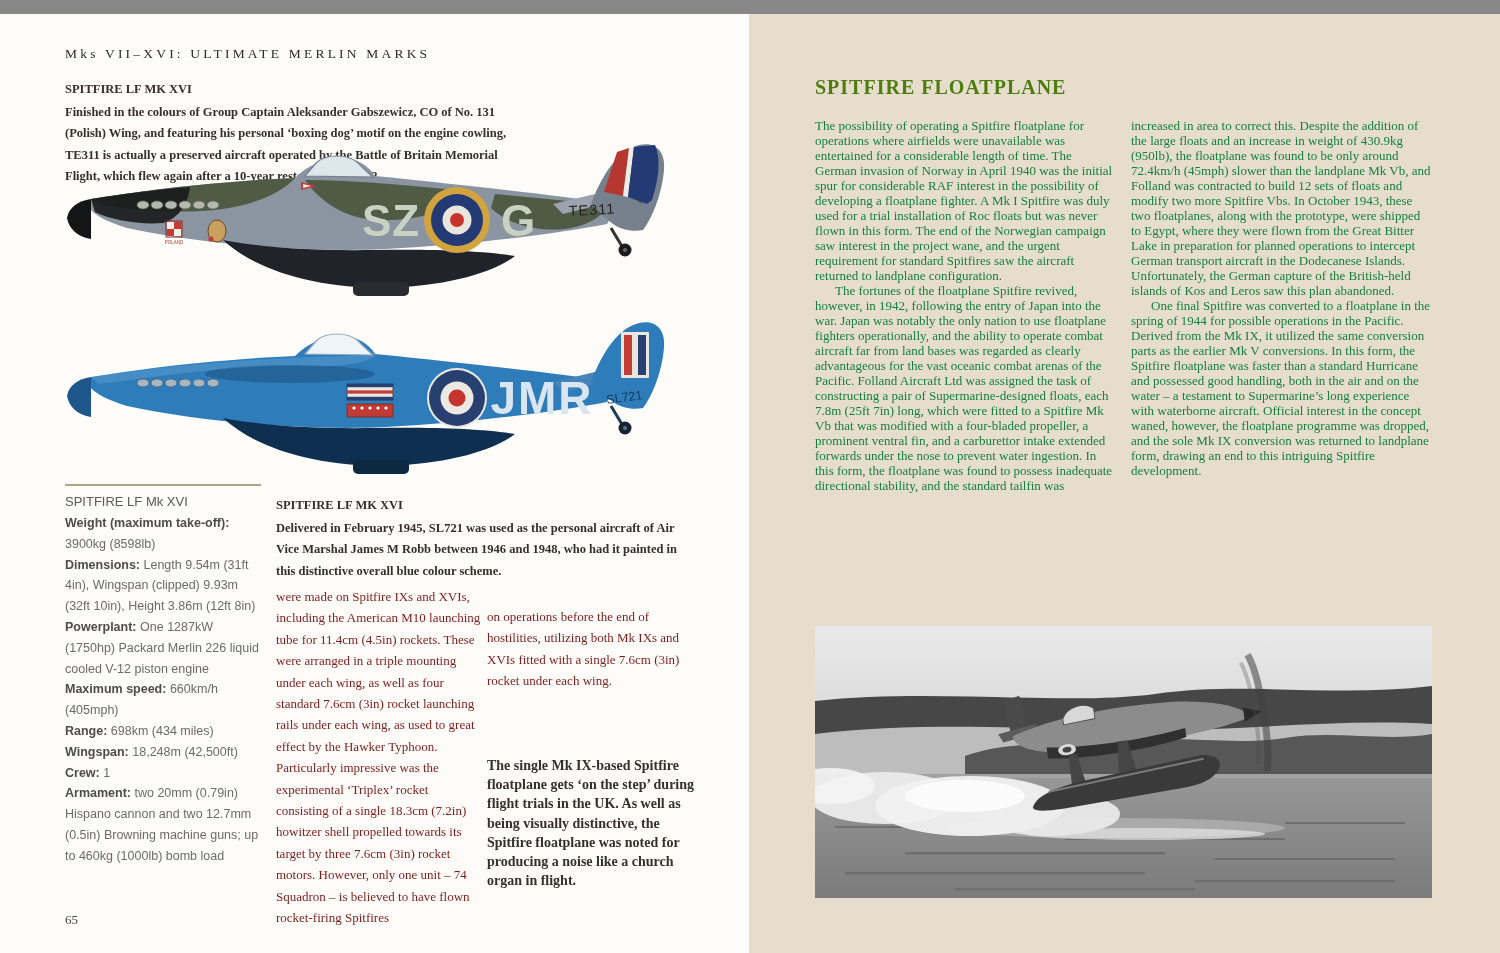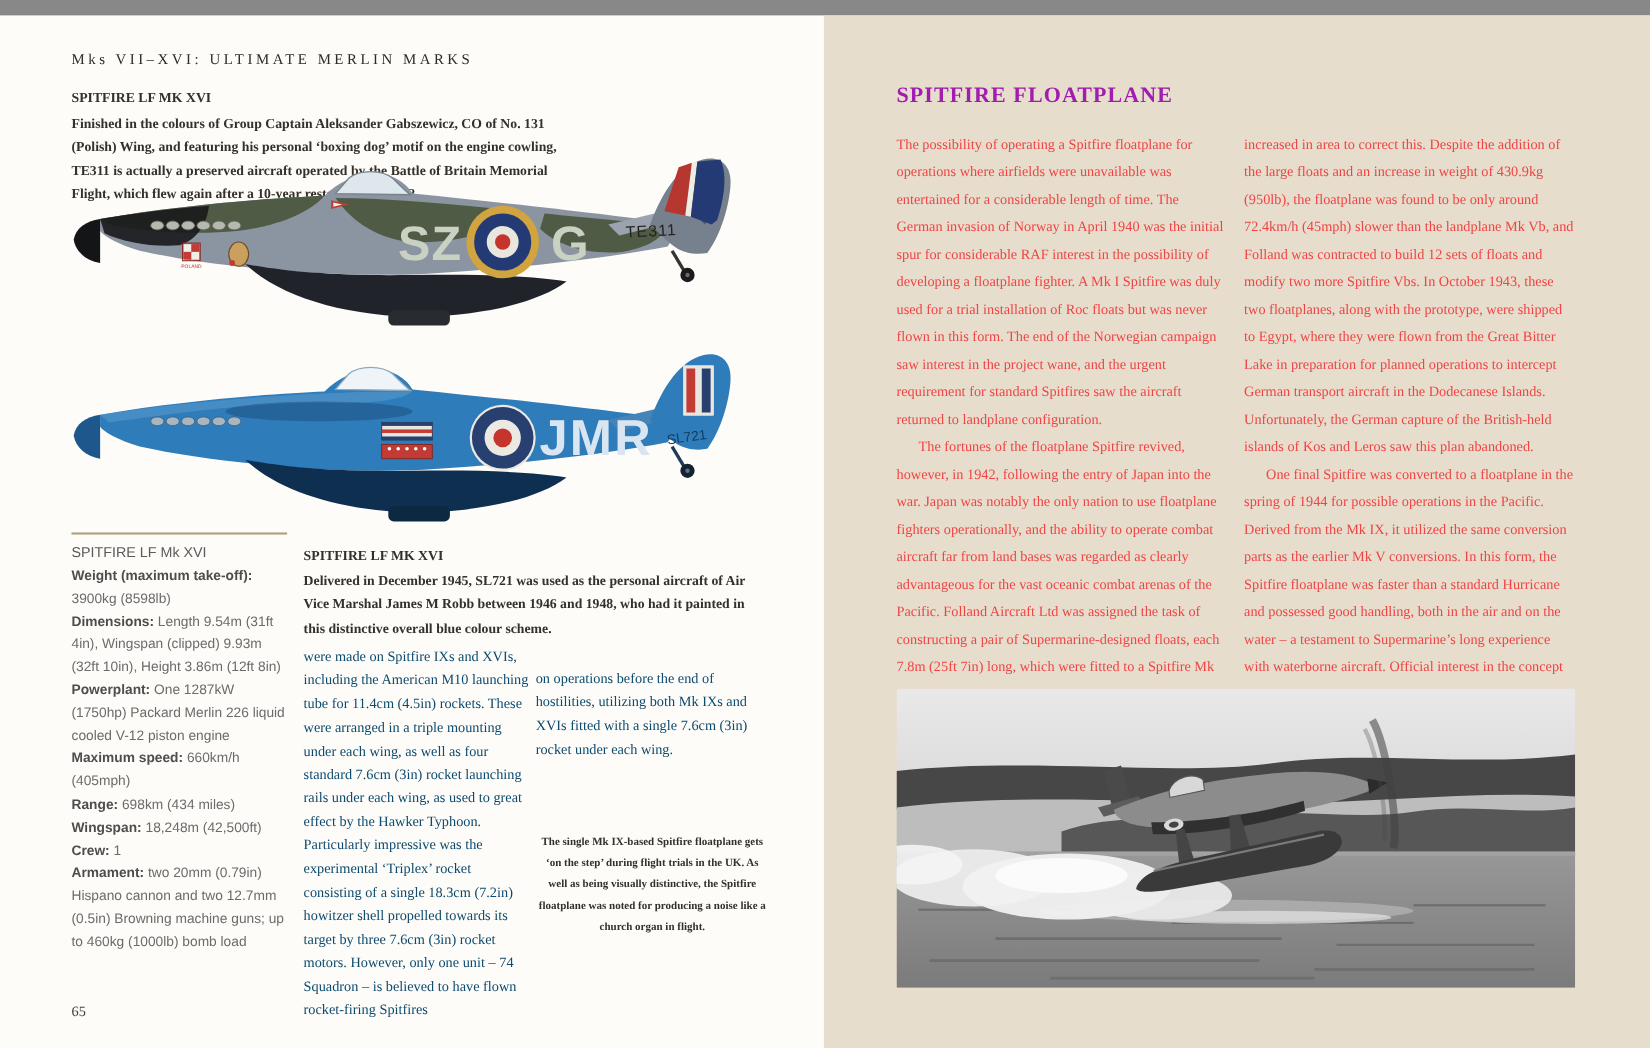--- a/index.html
+++ b/index.html
@@ -25,7 +25,7 @@
   .pageno{left:65px;top:898px;font-size:13px;color:#44403a;}
   
   .rp-bg{left:749px;top:0;width:751px;height:953px;background:#e7ddcd;}
-  .rp-title{left:815px;top:62px;font-size:20px;letter-spacing:1px;font-weight:600;color:#a21caf;}
+  .rp-title{left:815px;top:62px;font-size:20px;letter-spacing:1px;font-weight:600;color:#4d7c0f;}
   .rp-col{font-size:13px;line-height:25px;color:#ef4444;}
   .rp-col p{margin:0;}
   .rp-col p.indent{text-indent:20px;}

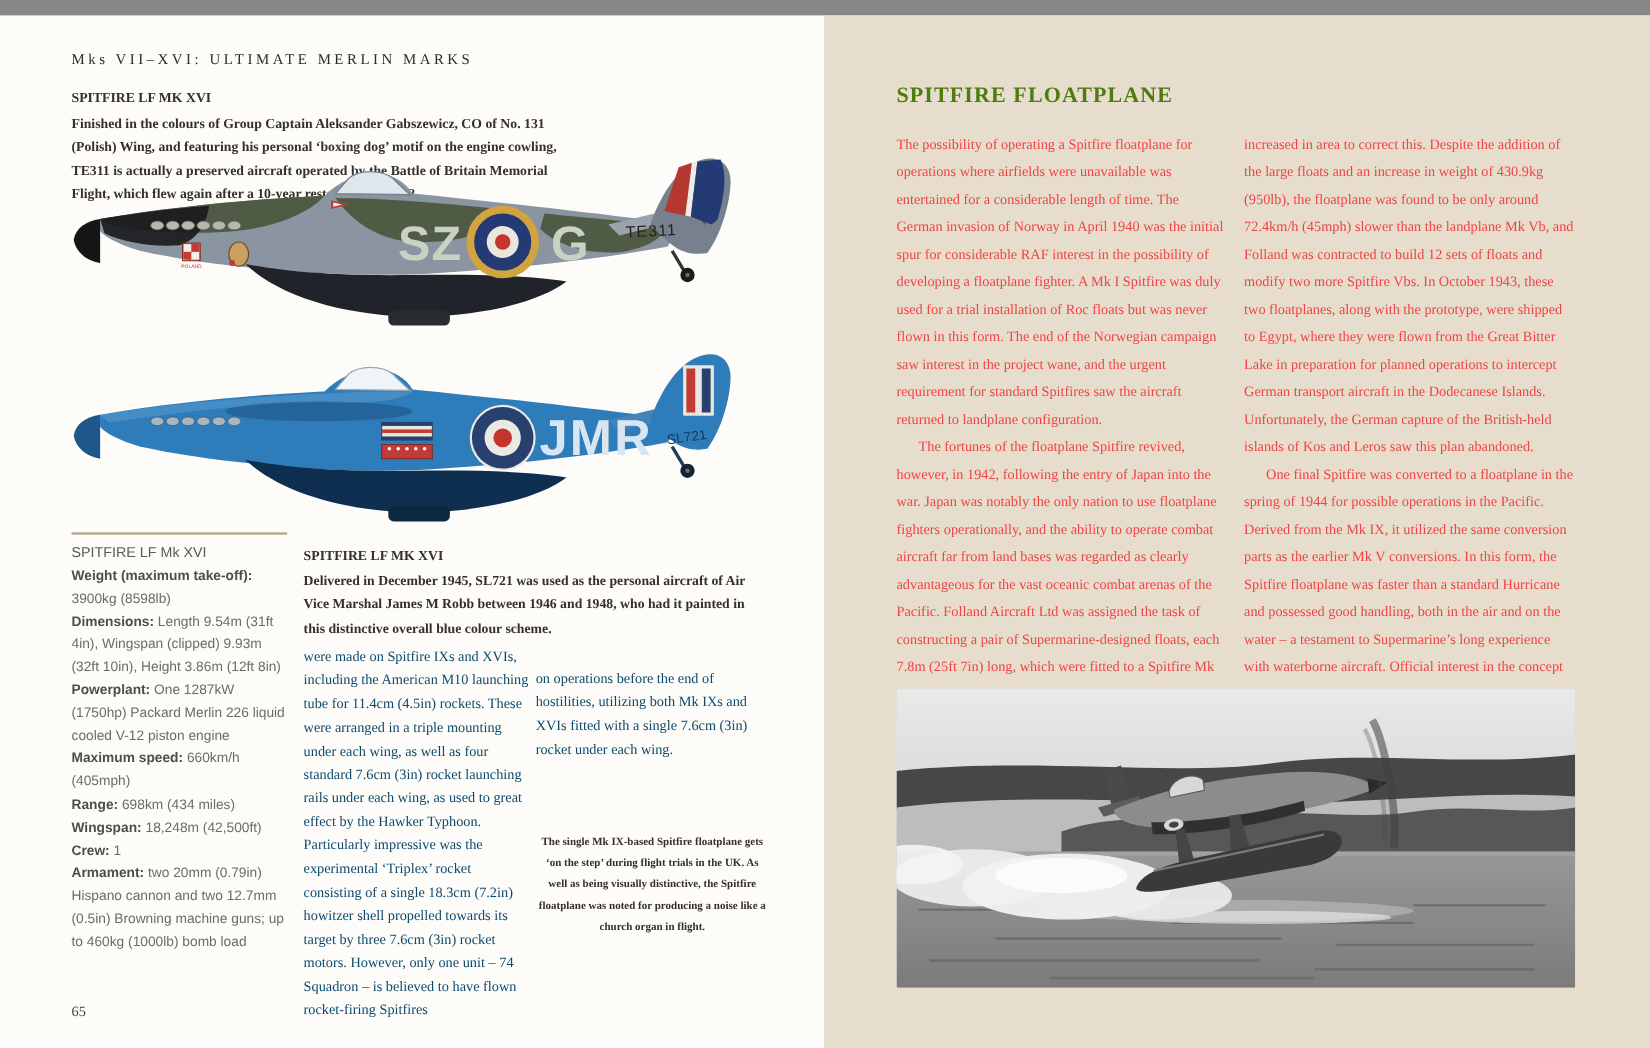--- a/index.html
+++ b/index.html
@@ -26,7 +26,7 @@
   
   .rp-bg{left:749px;top:0;width:751px;height:953px;background:#e7ddcd;}
   .rp-title{left:815px;top:62px;font-size:20px;letter-spacing:1px;font-weight:600;color:#4d7c0f;}
-  .rp-col{font-size:13px;line-height:25px;color:#ef4444;}
+  .rp-col{font-size:13px;line-height:15px;color:#15803d;}
   .rp-col p{margin:0;}
   .rp-col p.indent{text-indent:20px;}
   .col1{left:815px;top:104px;width:300px;}

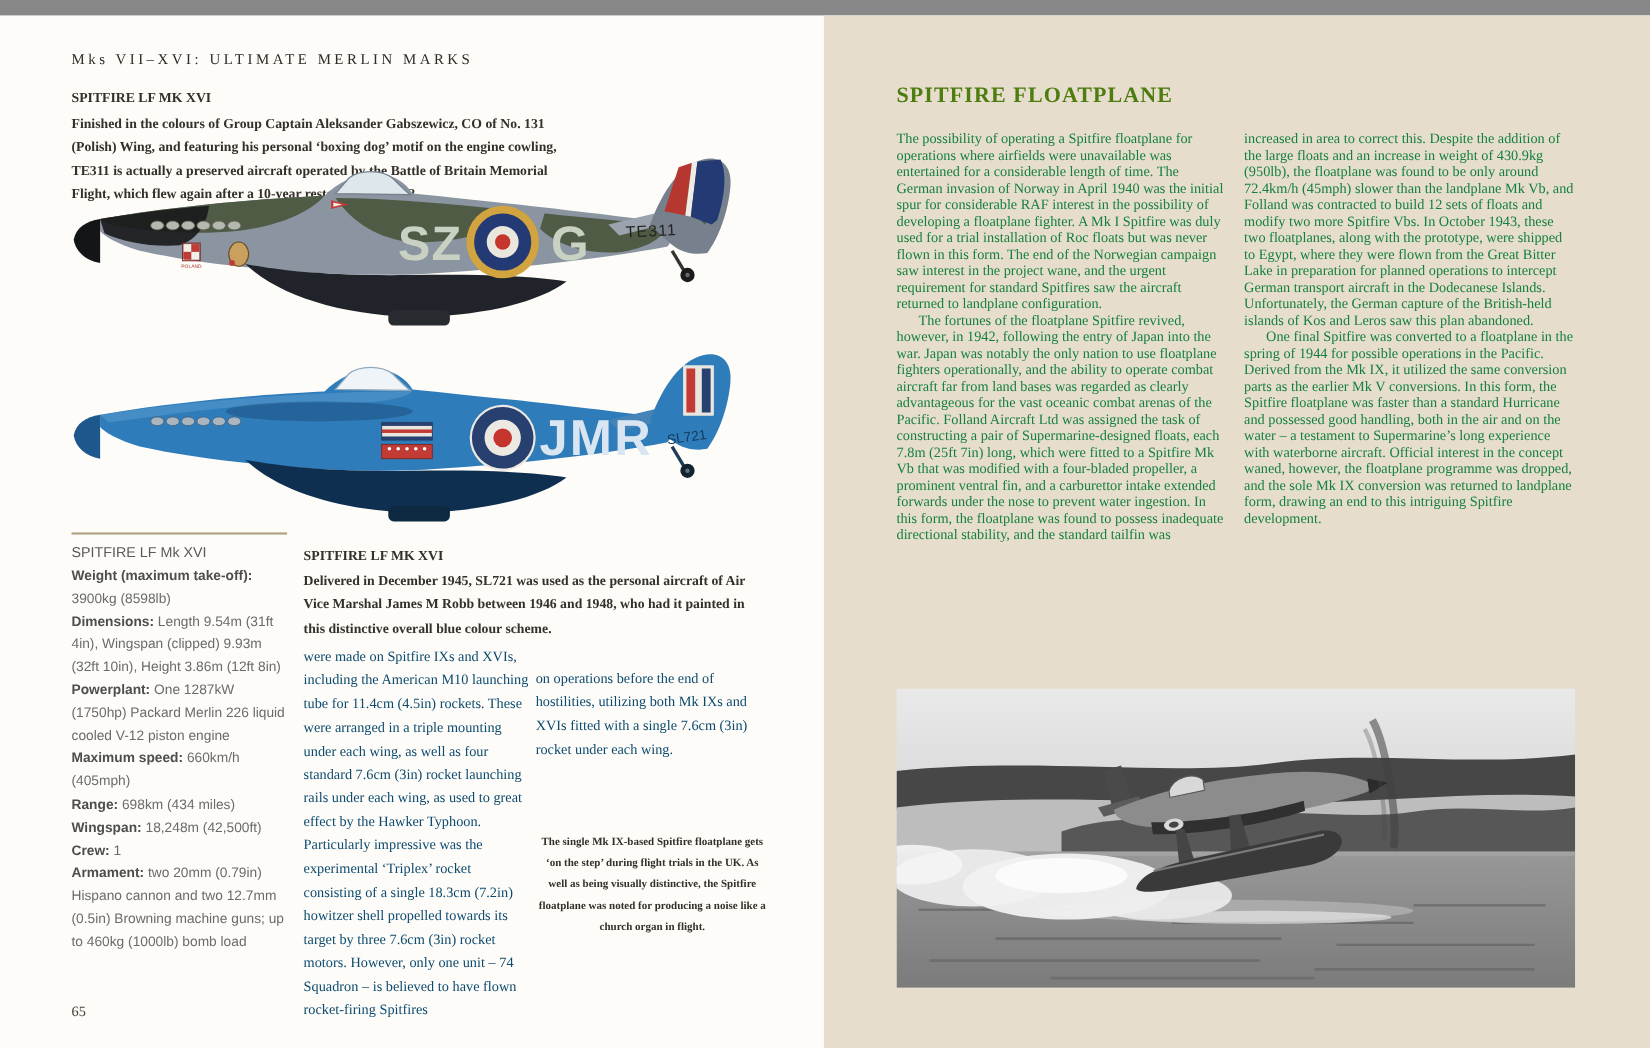--- a/index.html
+++ b/index.html
@@ -180,7 +180,7 @@
 
   <div class="abs cap2">
     <div class="cap-h">SPITFIRE LF MK XVI</div>
-    <div class="cap-b">Delivered in December 1945, SL721 was used as the personal aircraft of Air Vice Marshal James M Robb between 1946 and 1948, who had it painted in this distinctive overall blue colour scheme.</div>
+    <div class="cap-b">Delivered in February 1945, SL721 was used as the personal aircraft of Air Vice Marshal James M Robb between 1946 and 1948, who had it painted in this distinctive overall blue colour scheme.</div>
   </div>
 
   <div class="abs body-col colA">were made on Spitfire IXs and XVIs, including the American M10 launching tube for 11.4cm (4.5in) rockets. These were arranged in a triple mounting under each wing, as well as four standard 7.6cm (3in) rocket launching rails under each wing, as used to great effect by the Hawker Typhoon. Particularly impressive was the experimental ‘Triplex’ rocket consisting of a single 18.3cm (7.2in) howitzer shell propelled towards its target by three 7.6cm (3in) rocket motors. However, only one unit – 74 Squadron – is believed to have flown rocket-firing Spitfires</div>

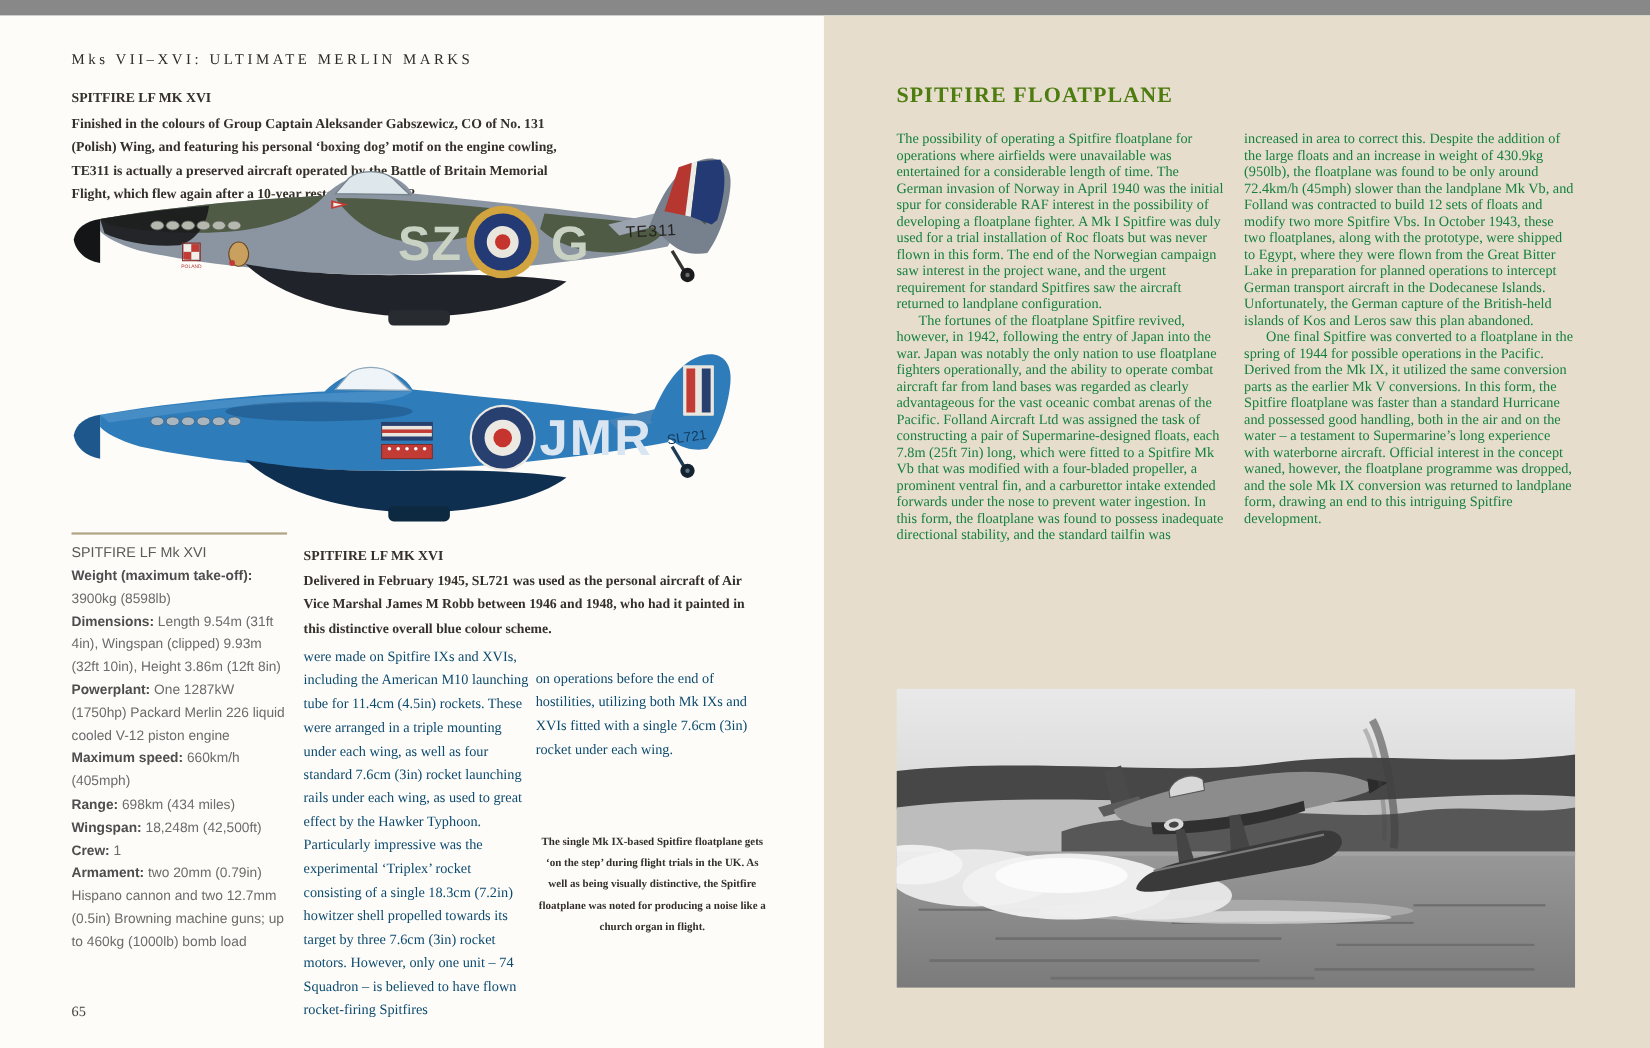--- a/index.html
+++ b/index.html
@@ -14,7 +14,7 @@
   .cap2{left:276px;top:484px;width:420px;}
   .cap3{left:487px;top:742px;width:212px;}
   .cap3 .cap-b{font-size:10px;line-height:19.2px;text-align:center;}
-  .body-col{font-size:13px;line-height:21.4px;color:#0c4a6e;}
+  .body-col{font-size:13px;line-height:21.4px;color:#7f1d1d;}
   .colA{left:276px;top:572px;width:208px;}
   .colB{left:487px;top:592px;width:212px;}
   .specs{left:65px;top:470px;width:196px;border-top:2px solid #b1a383;padding-top:8px;

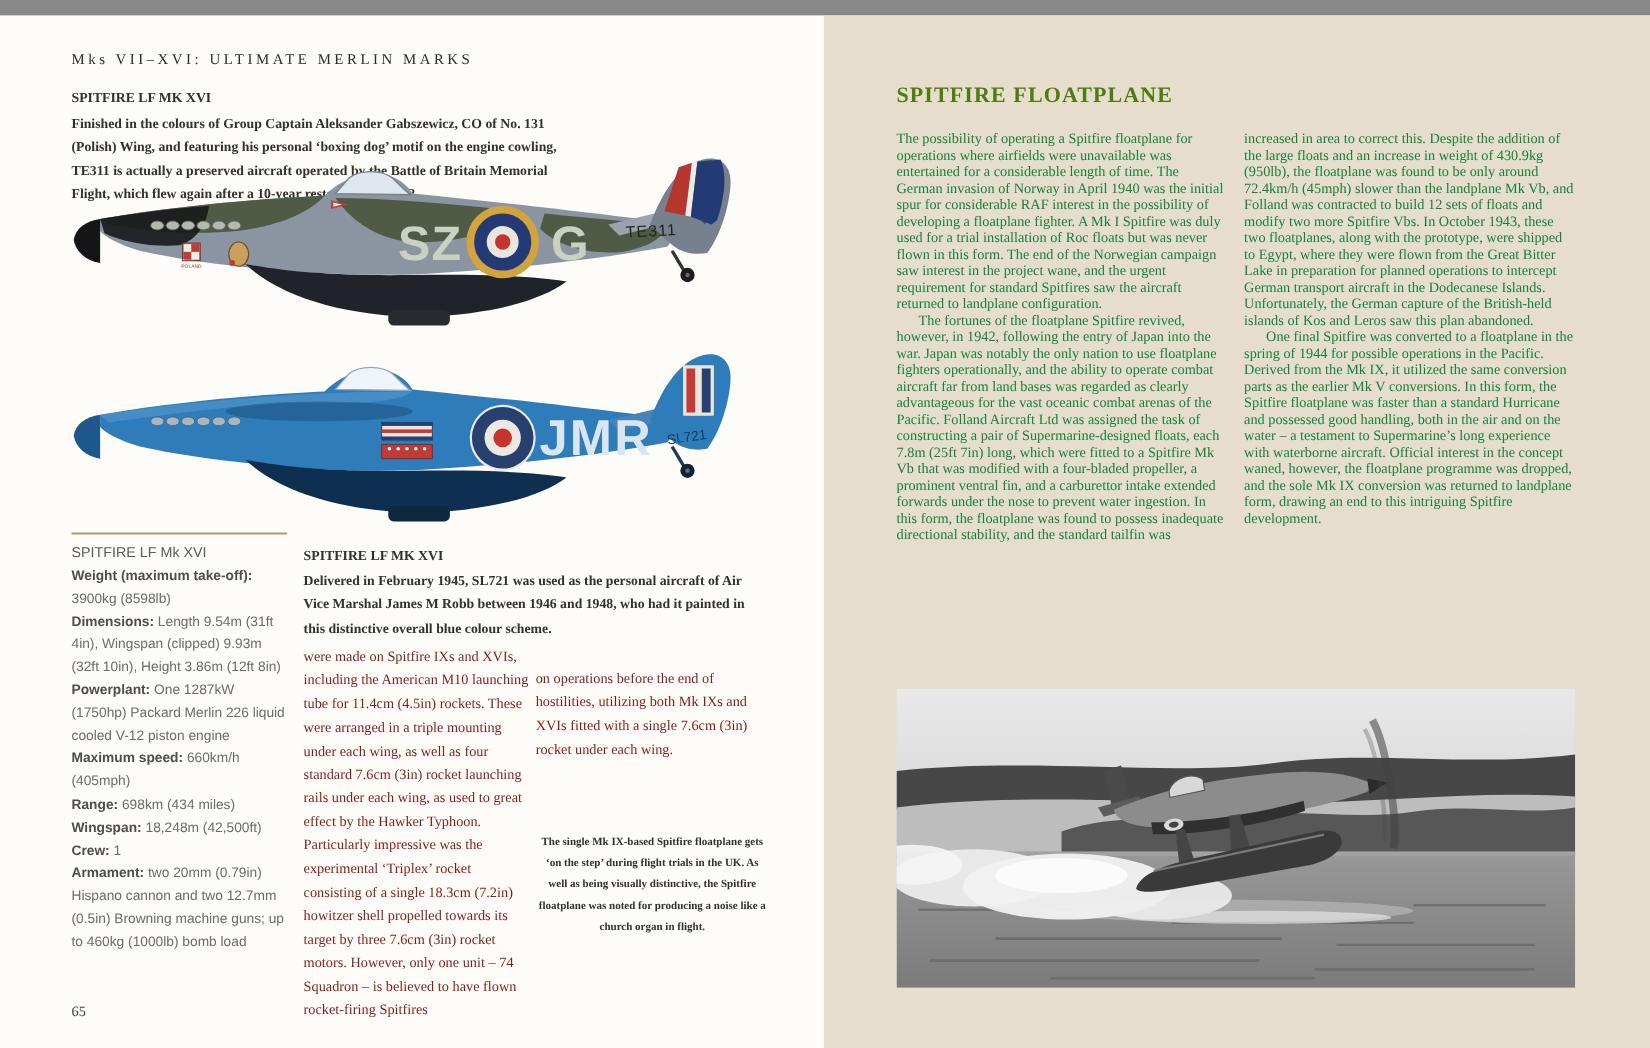--- a/index.html
+++ b/index.html
@@ -13,7 +13,7 @@
   .cap1{left:65px;top:68px;width:448px;}
   .cap2{left:276px;top:484px;width:420px;}
   .cap3{left:487px;top:742px;width:212px;}
-  .cap3 .cap-b{font-size:10px;line-height:19.2px;text-align:center;}
+  .cap3 .cap-b{font-size:14px;line-height:19.2px;}
   .body-col{font-size:13px;line-height:21.4px;color:#7f1d1d;}
   .colA{left:276px;top:572px;width:208px;}
   .colB{left:487px;top:592px;width:212px;}

